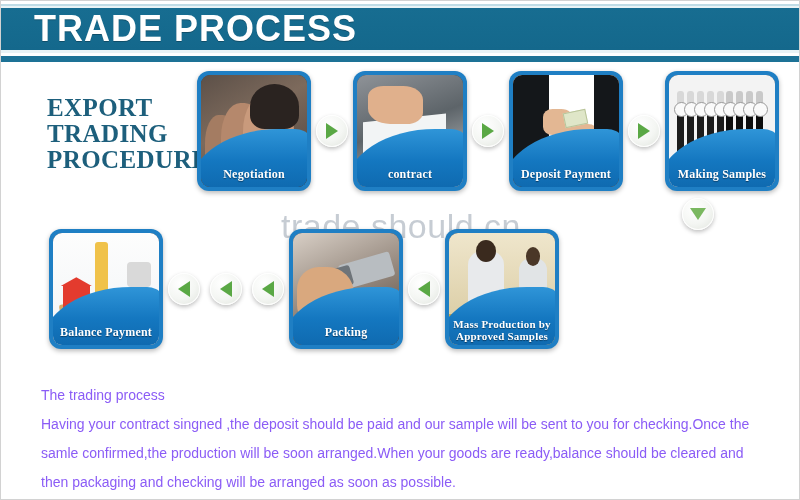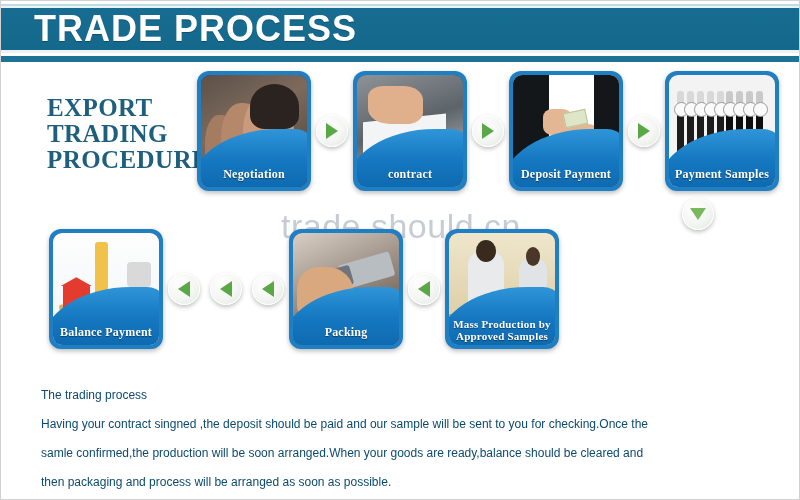--- a/index.html
+++ b/index.html
@@ -298,7 +298,7 @@
           </div>
         </div>
         <div class="swoosh"></div>
-        <div class="card-label">Payment Samples</div>
+        <div class="card-label">Making Samples</div>
       </div>
     </div>
 

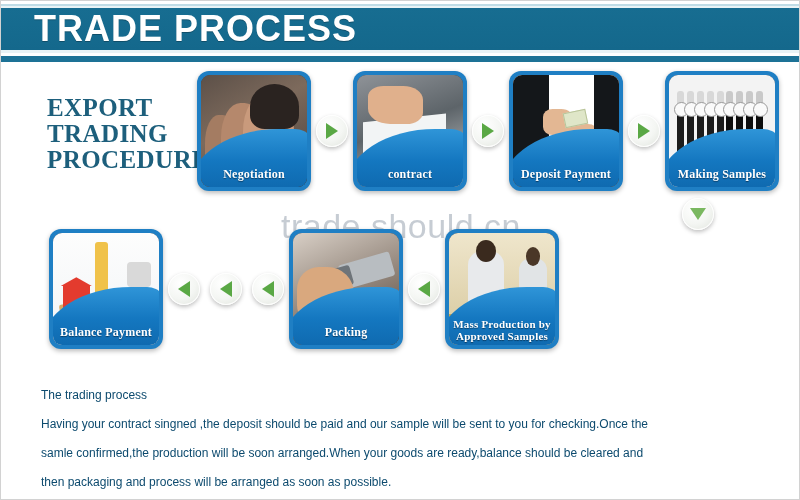--- a/index.html
+++ b/index.html
@@ -133,8 +133,8 @@
   #body-text{
     position:absolute;left:40px;top:380px;width:726px;
     font-family:"Liberation Sans", sans-serif;
-    font-size:12px;
-    color:#0c4a6e;
+    font-size:14px;
+    color:#8b5cf6;
     line-height:29px;
   }
   #body-text p{margin:0;}

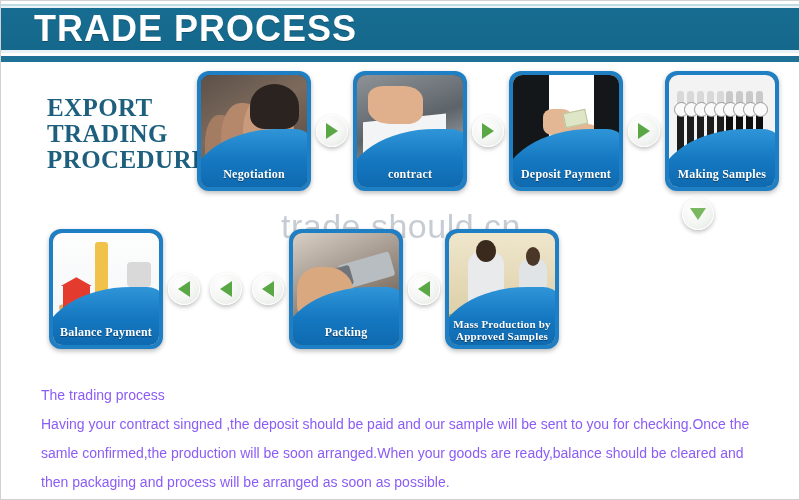--- a/index.html
+++ b/index.html
@@ -377,7 +377,7 @@
     <p>The trading process</p>
     <p>Having your contract singned ,the deposit should be paid and our sample will be sent to you for checking.Once the</p>
     <p>samle confirmed,the production will be soon arranged.When your goods are ready,balance should be cleared and</p>
-    <p>then packaging and process will be arranged as soon as possible.</p>
+    <p>then packaging and checking will be arranged as soon as possible.</p>
   </div>
 
 </div>

